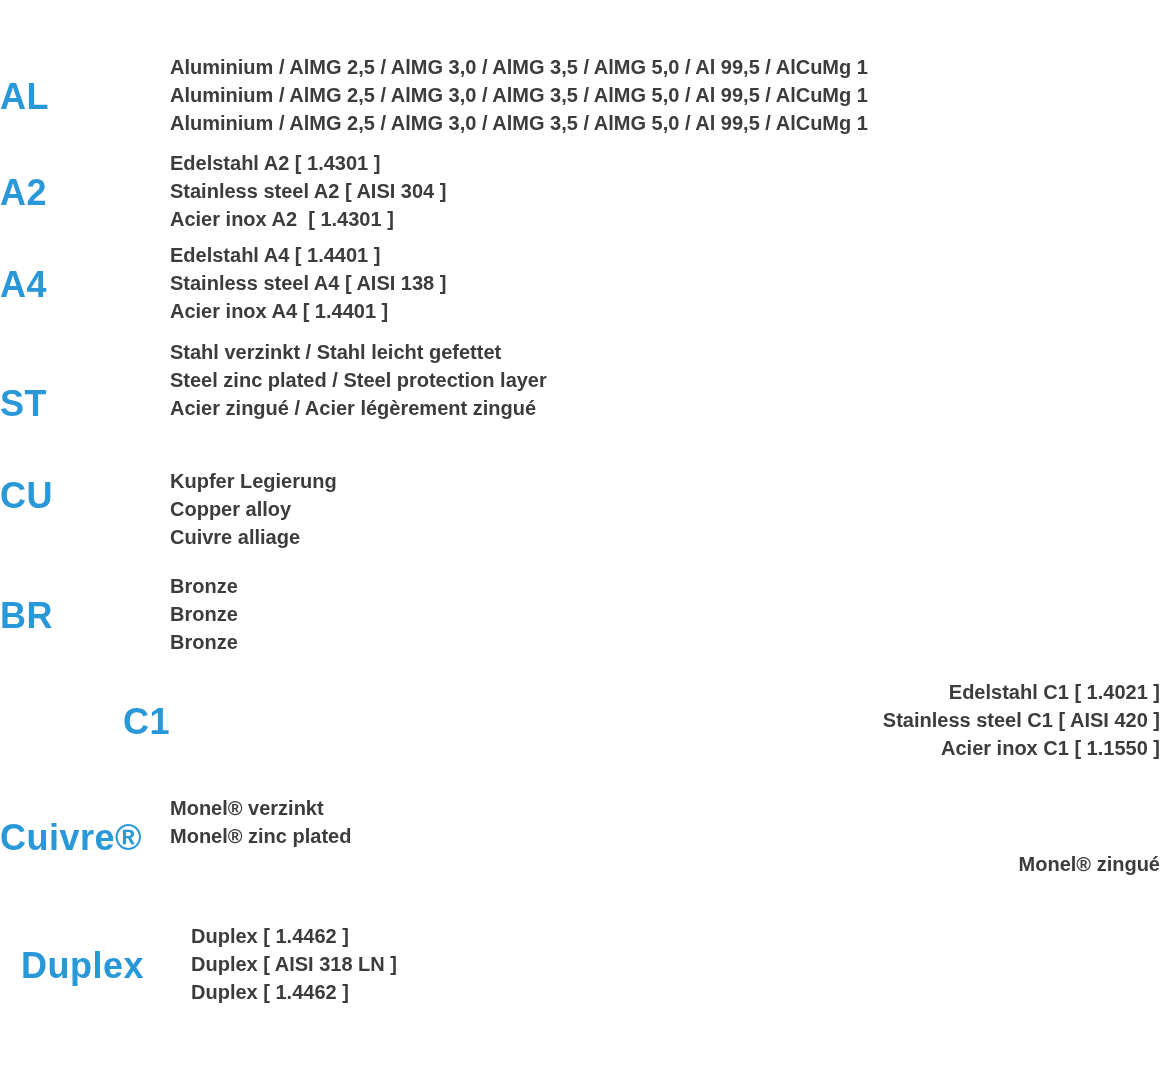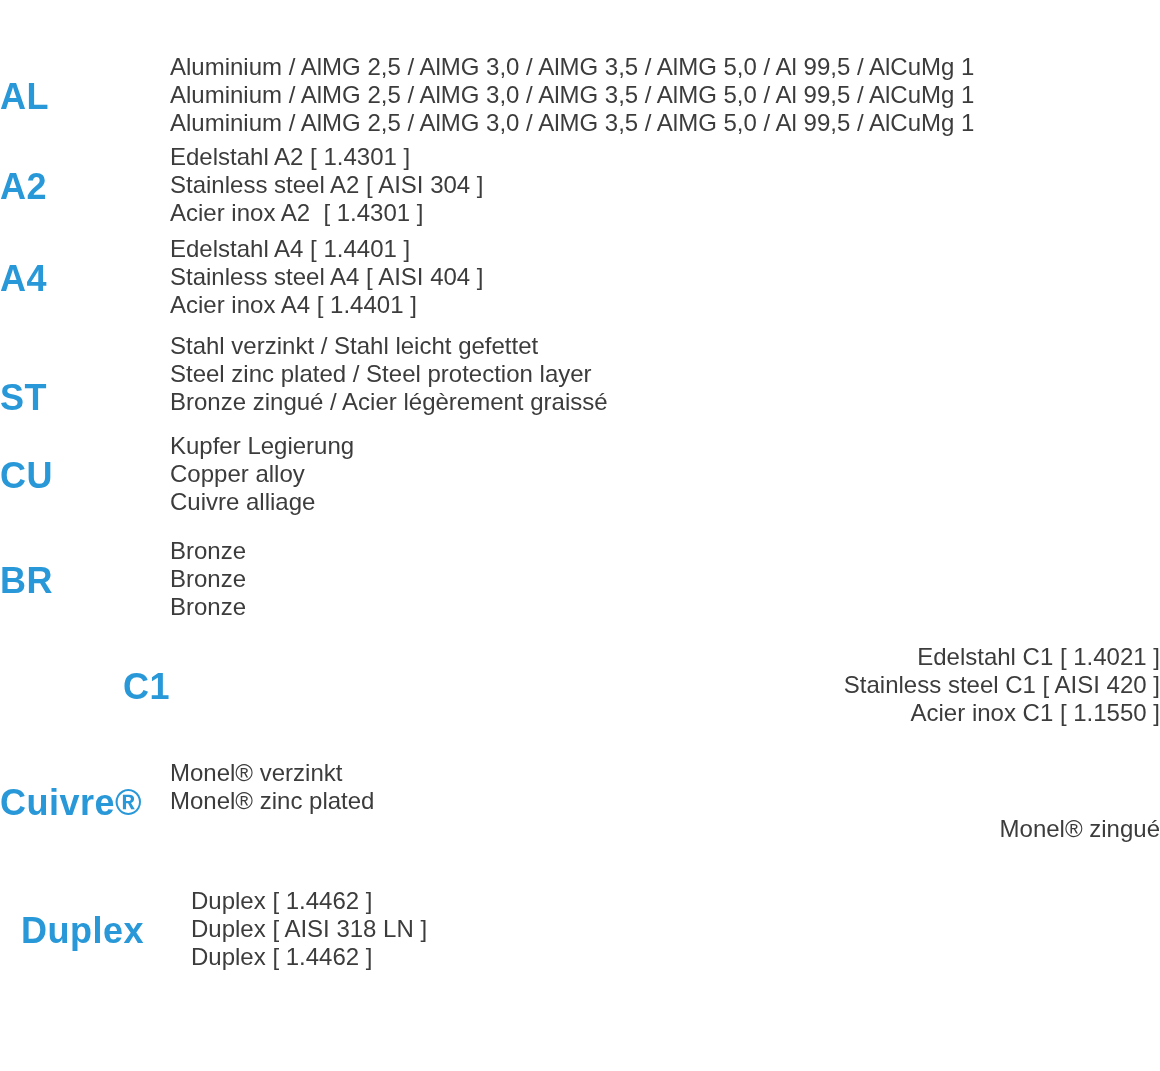--- a/index.html
+++ b/index.html
@@ -25,9 +25,10 @@
   }
   .lines { flex: 1 1 auto; }
   .line {
-    font-size: 24px;
+    font-size: 20px;
     line-height: 28px;
     white-space: pre;
+    font-weight: bold;
   }
   
   .m0 { margin-top: 53px; }

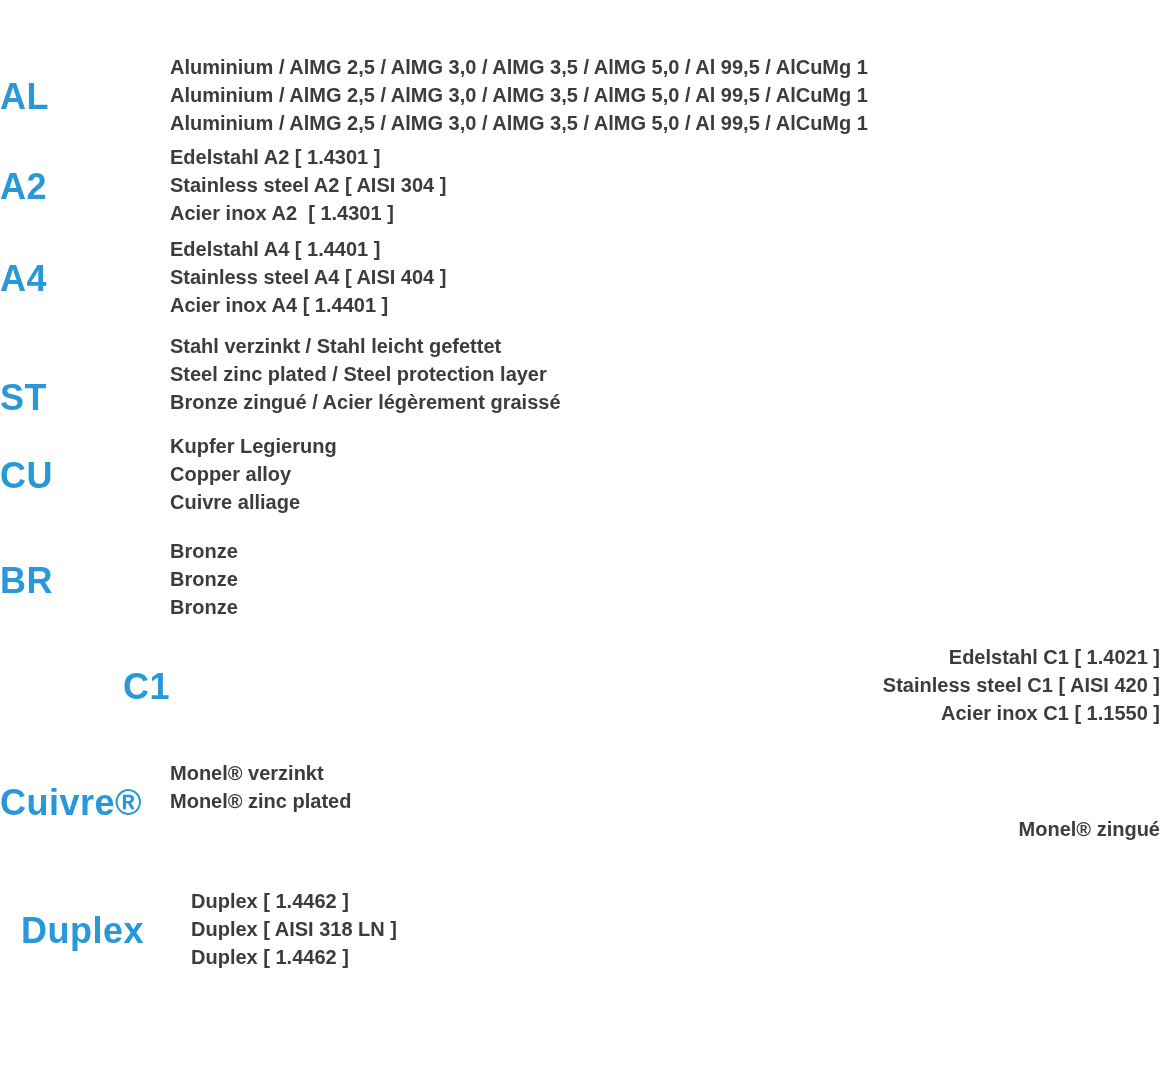--- a/index.html
+++ b/index.html
@@ -32,7 +32,7 @@
   }
   
   .m0 { margin-top: 53px; }
-  .m1 { margin-top: 6px; }
+  .m1 { margin-top: 12px; }
   .m2 { margin-top: 8px; justify-content: center; }
   .m3 { margin-top: 13px; align-items: flex-end; }
   .m4 { margin-top: 16px; }

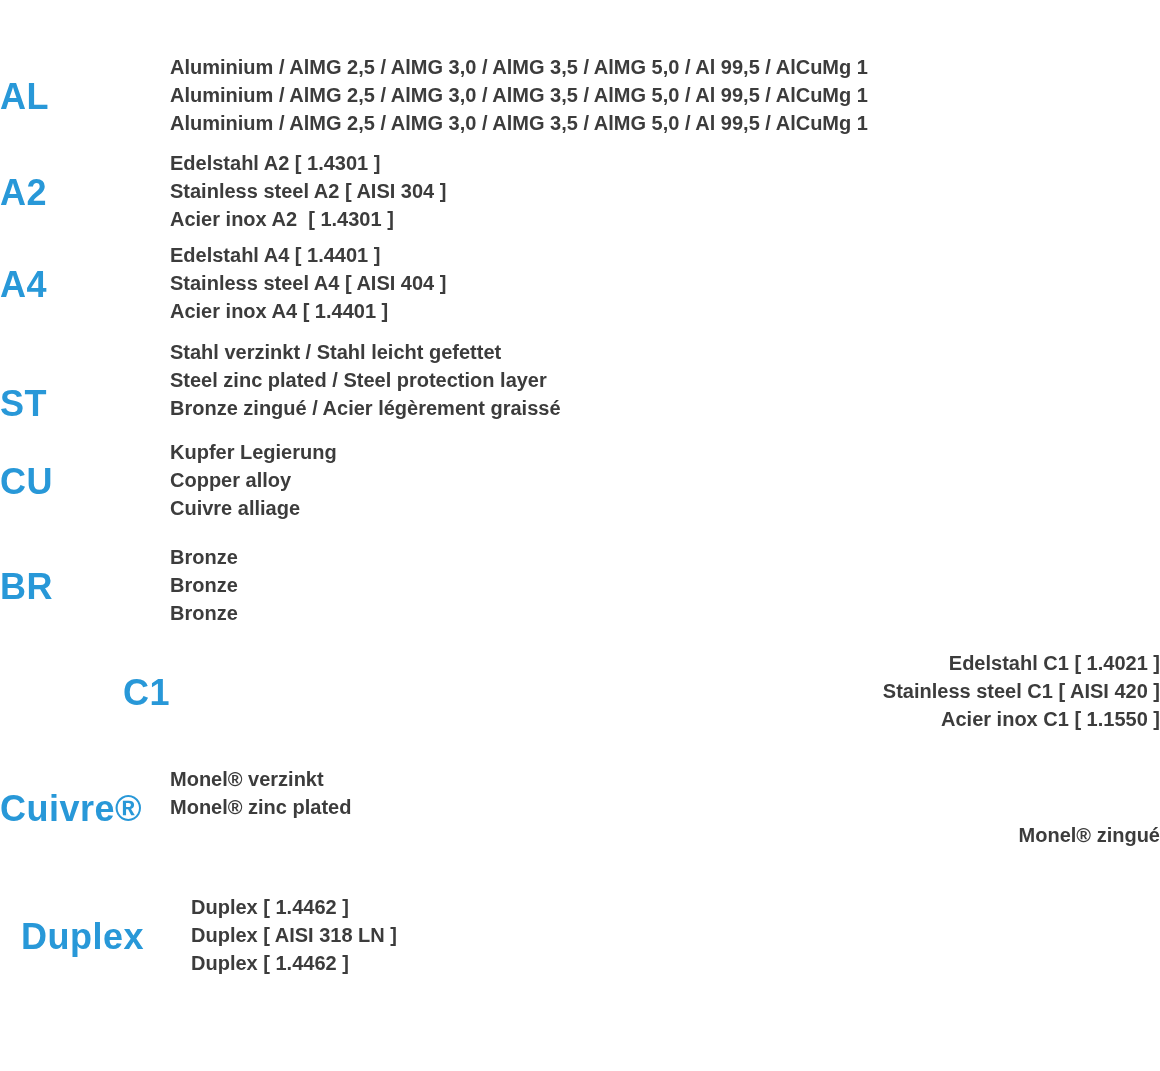--- a/index.html
+++ b/index.html
@@ -68,7 +68,7 @@
     <div class="code" style="color: rgb(40, 152, 216);">A4</div>
     <div class="lines">
       <div class="line" style="color: rgb(60, 60, 60);">Edelstahl A4 [ 1.4401 ]</div>
-      <div class="line" style="color: rgb(60, 60, 60);">Stainless steel A4 [ AISI 404 ]</div>
+      <div class="line" style="color: rgb(60, 60, 60);">Stainless steel A4 [ AISI 138 ]</div>
       <div class="line" style="color: rgb(60, 60, 60);">Acier inox A4 [ 1.4401 ]</div>
     </div>
   </div>

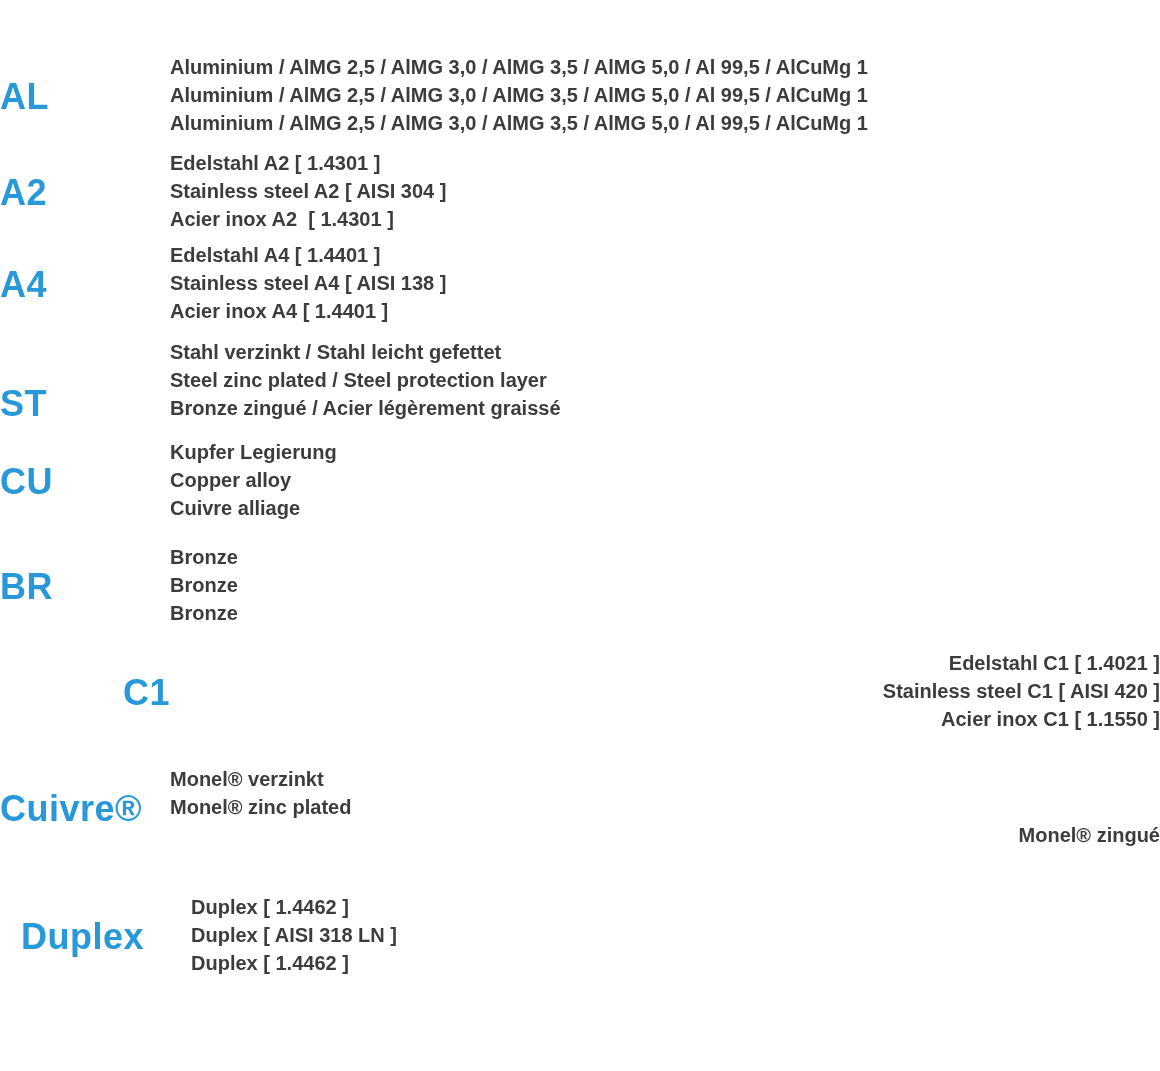--- a/index.html
+++ b/index.html
@@ -78,7 +78,7 @@
     <div class="lines">
       <div class="line" style="color: rgb(60, 60, 60);">Stahl verzinkt / Stahl leicht gefettet</div>
       <div class="line" style="color: rgb(60, 60, 60);">Steel zinc plated / Steel protection layer</div>
-      <div class="line" style="color: rgb(60, 60, 60);">Bronze zingué / Acier légèrement graissé</div>
+      <div class="line" style="color: rgb(60, 60, 60);">Acier zingué / Acier légèrement zingué</div>
     </div>
   </div>
 

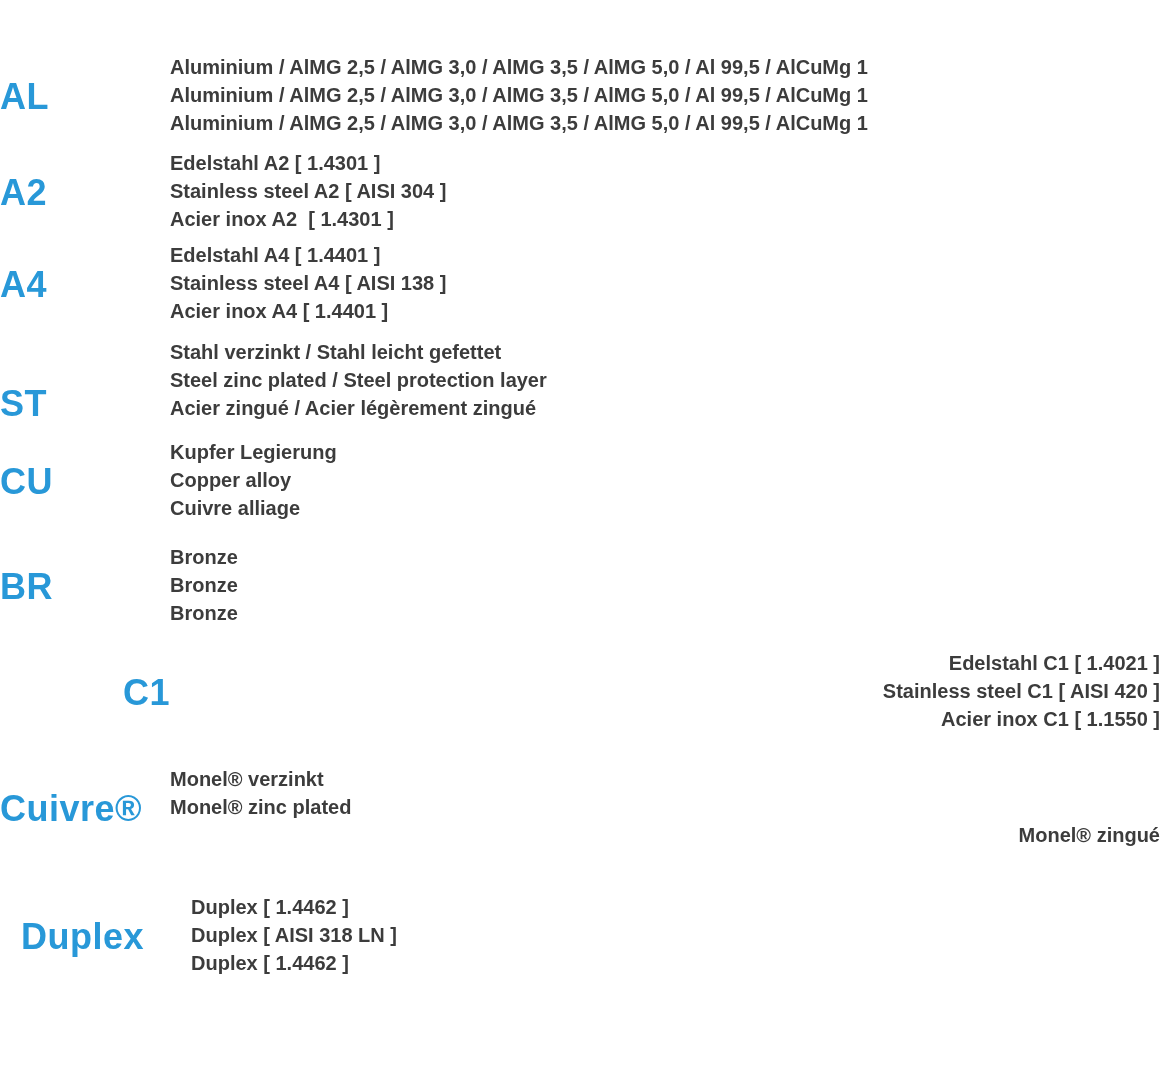--- a/index.html
+++ b/index.html
@@ -85,7 +85,7 @@
   <div class="row m4">
     <div class="code" style="color: rgb(40, 152, 216);">CU</div>
     <div class="lines">
-      <div class="line" style="color: rgb(60, 60, 60);">Kupfer Legierung</div>
+      <div class="line" style="color: rgb(60, 60, 60); margin-top: 29px;">Kupfer Legierung</div>
       <div class="line" style="color: rgb(60, 60, 60);">Copper alloy</div>
       <div class="line" style="color: rgb(60, 60, 60);">Cuivre alliage</div>
     </div>

